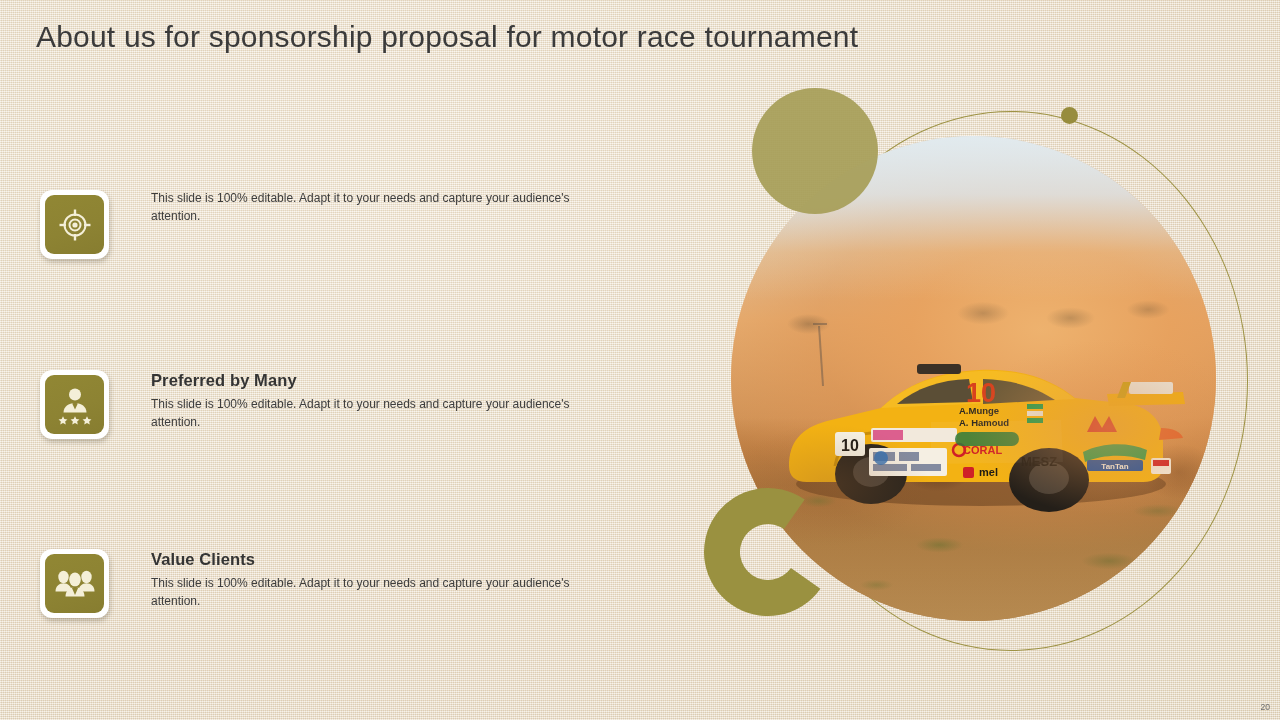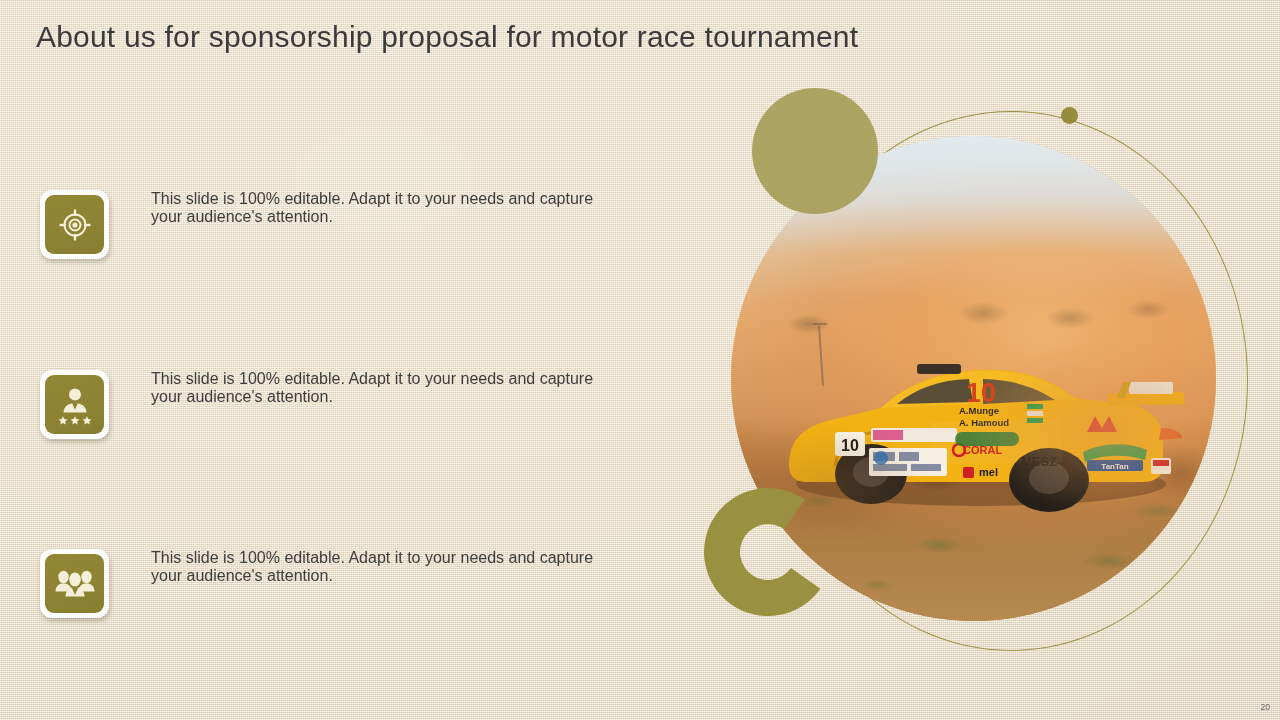--- a/index.html
+++ b/index.html
@@ -100,7 +100,7 @@
     line-height: 20px;
   }
   .feature-body {
-    font-size: 16px;
+    font-size: 12px;
     line-height: 17.5px;
     color: #3d3d3d;
     margin: 0;

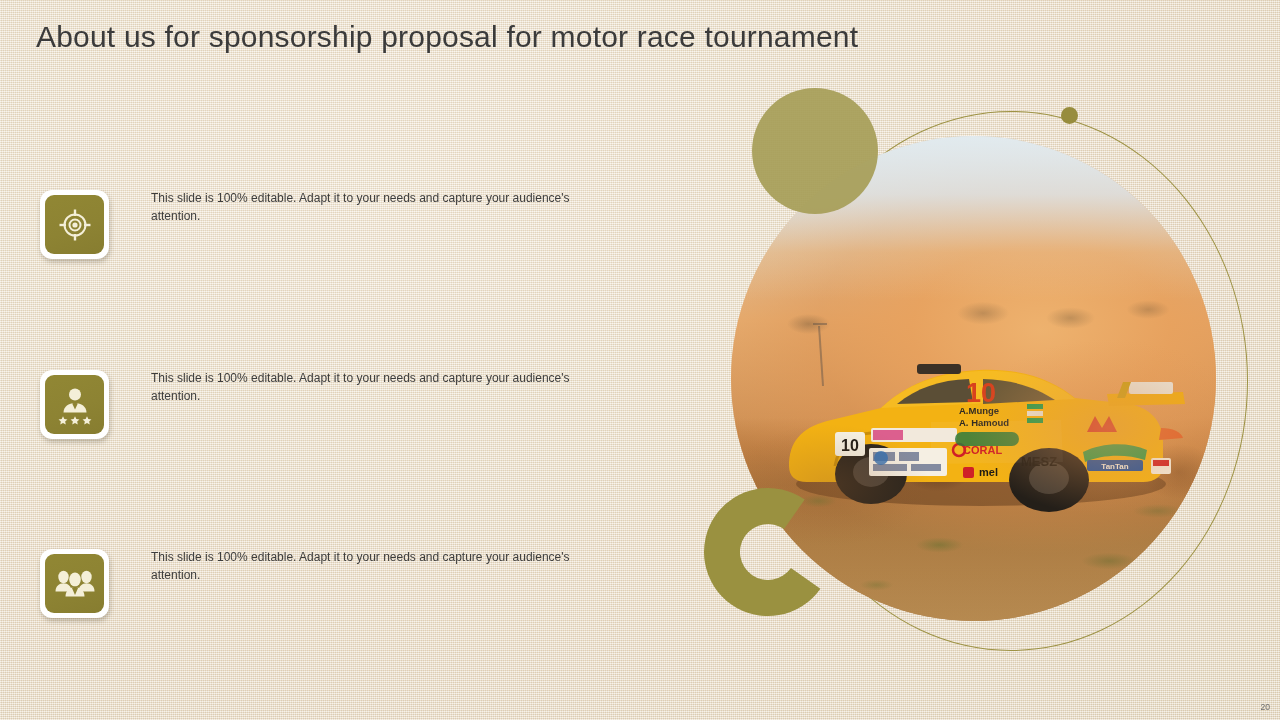--- a/index.html
+++ b/index.html
@@ -290,6 +290,7 @@
       </div>
     </div>
     <div class="feature-text">
+      <p class="feature-title">Preferred by Many</p>
       <p class="feature-body">This slide is 100% editable. Adapt it to your needs and capture your audience's attention.</p>
     </div>
   </div>

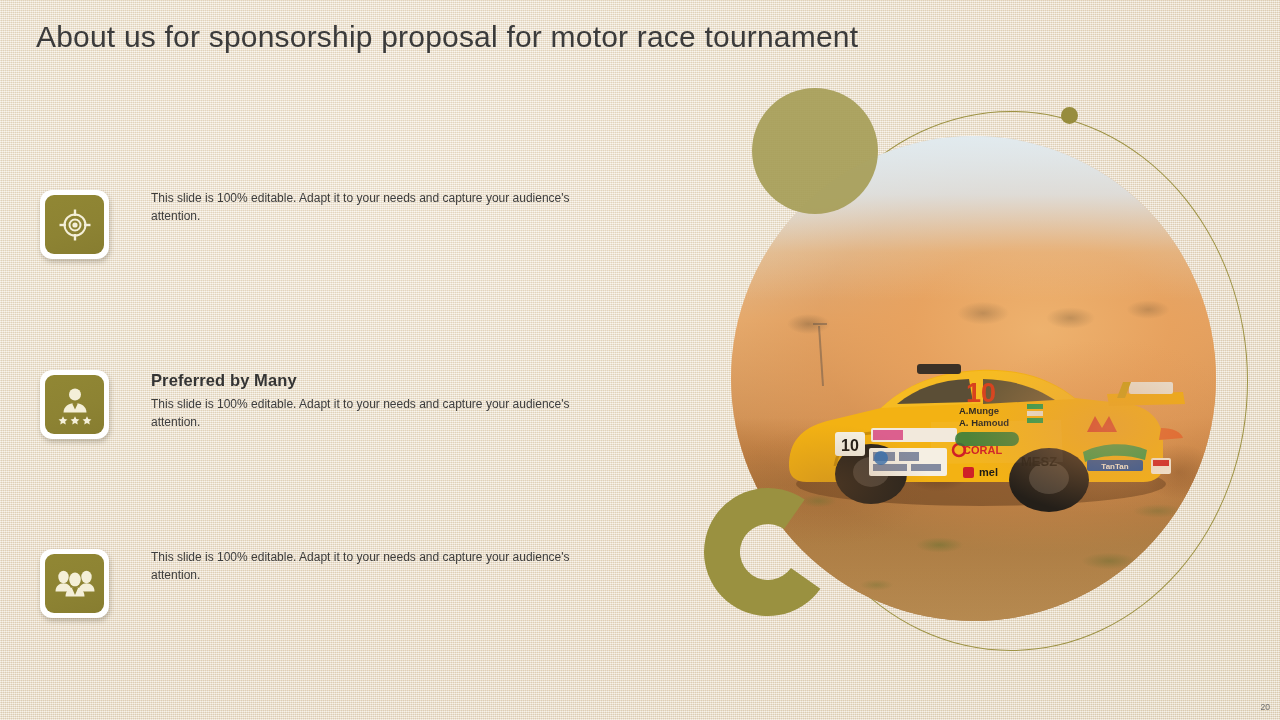--- a/index.html
+++ b/index.html
@@ -312,6 +312,7 @@
       </div>
     </div>
     <div class="feature-text">
+      <p class="feature-title">Value Clients</p>
       <p class="feature-body">This slide is 100% editable. Adapt it to your needs and capture your audience's attention.</p>
     </div>
   </div>

